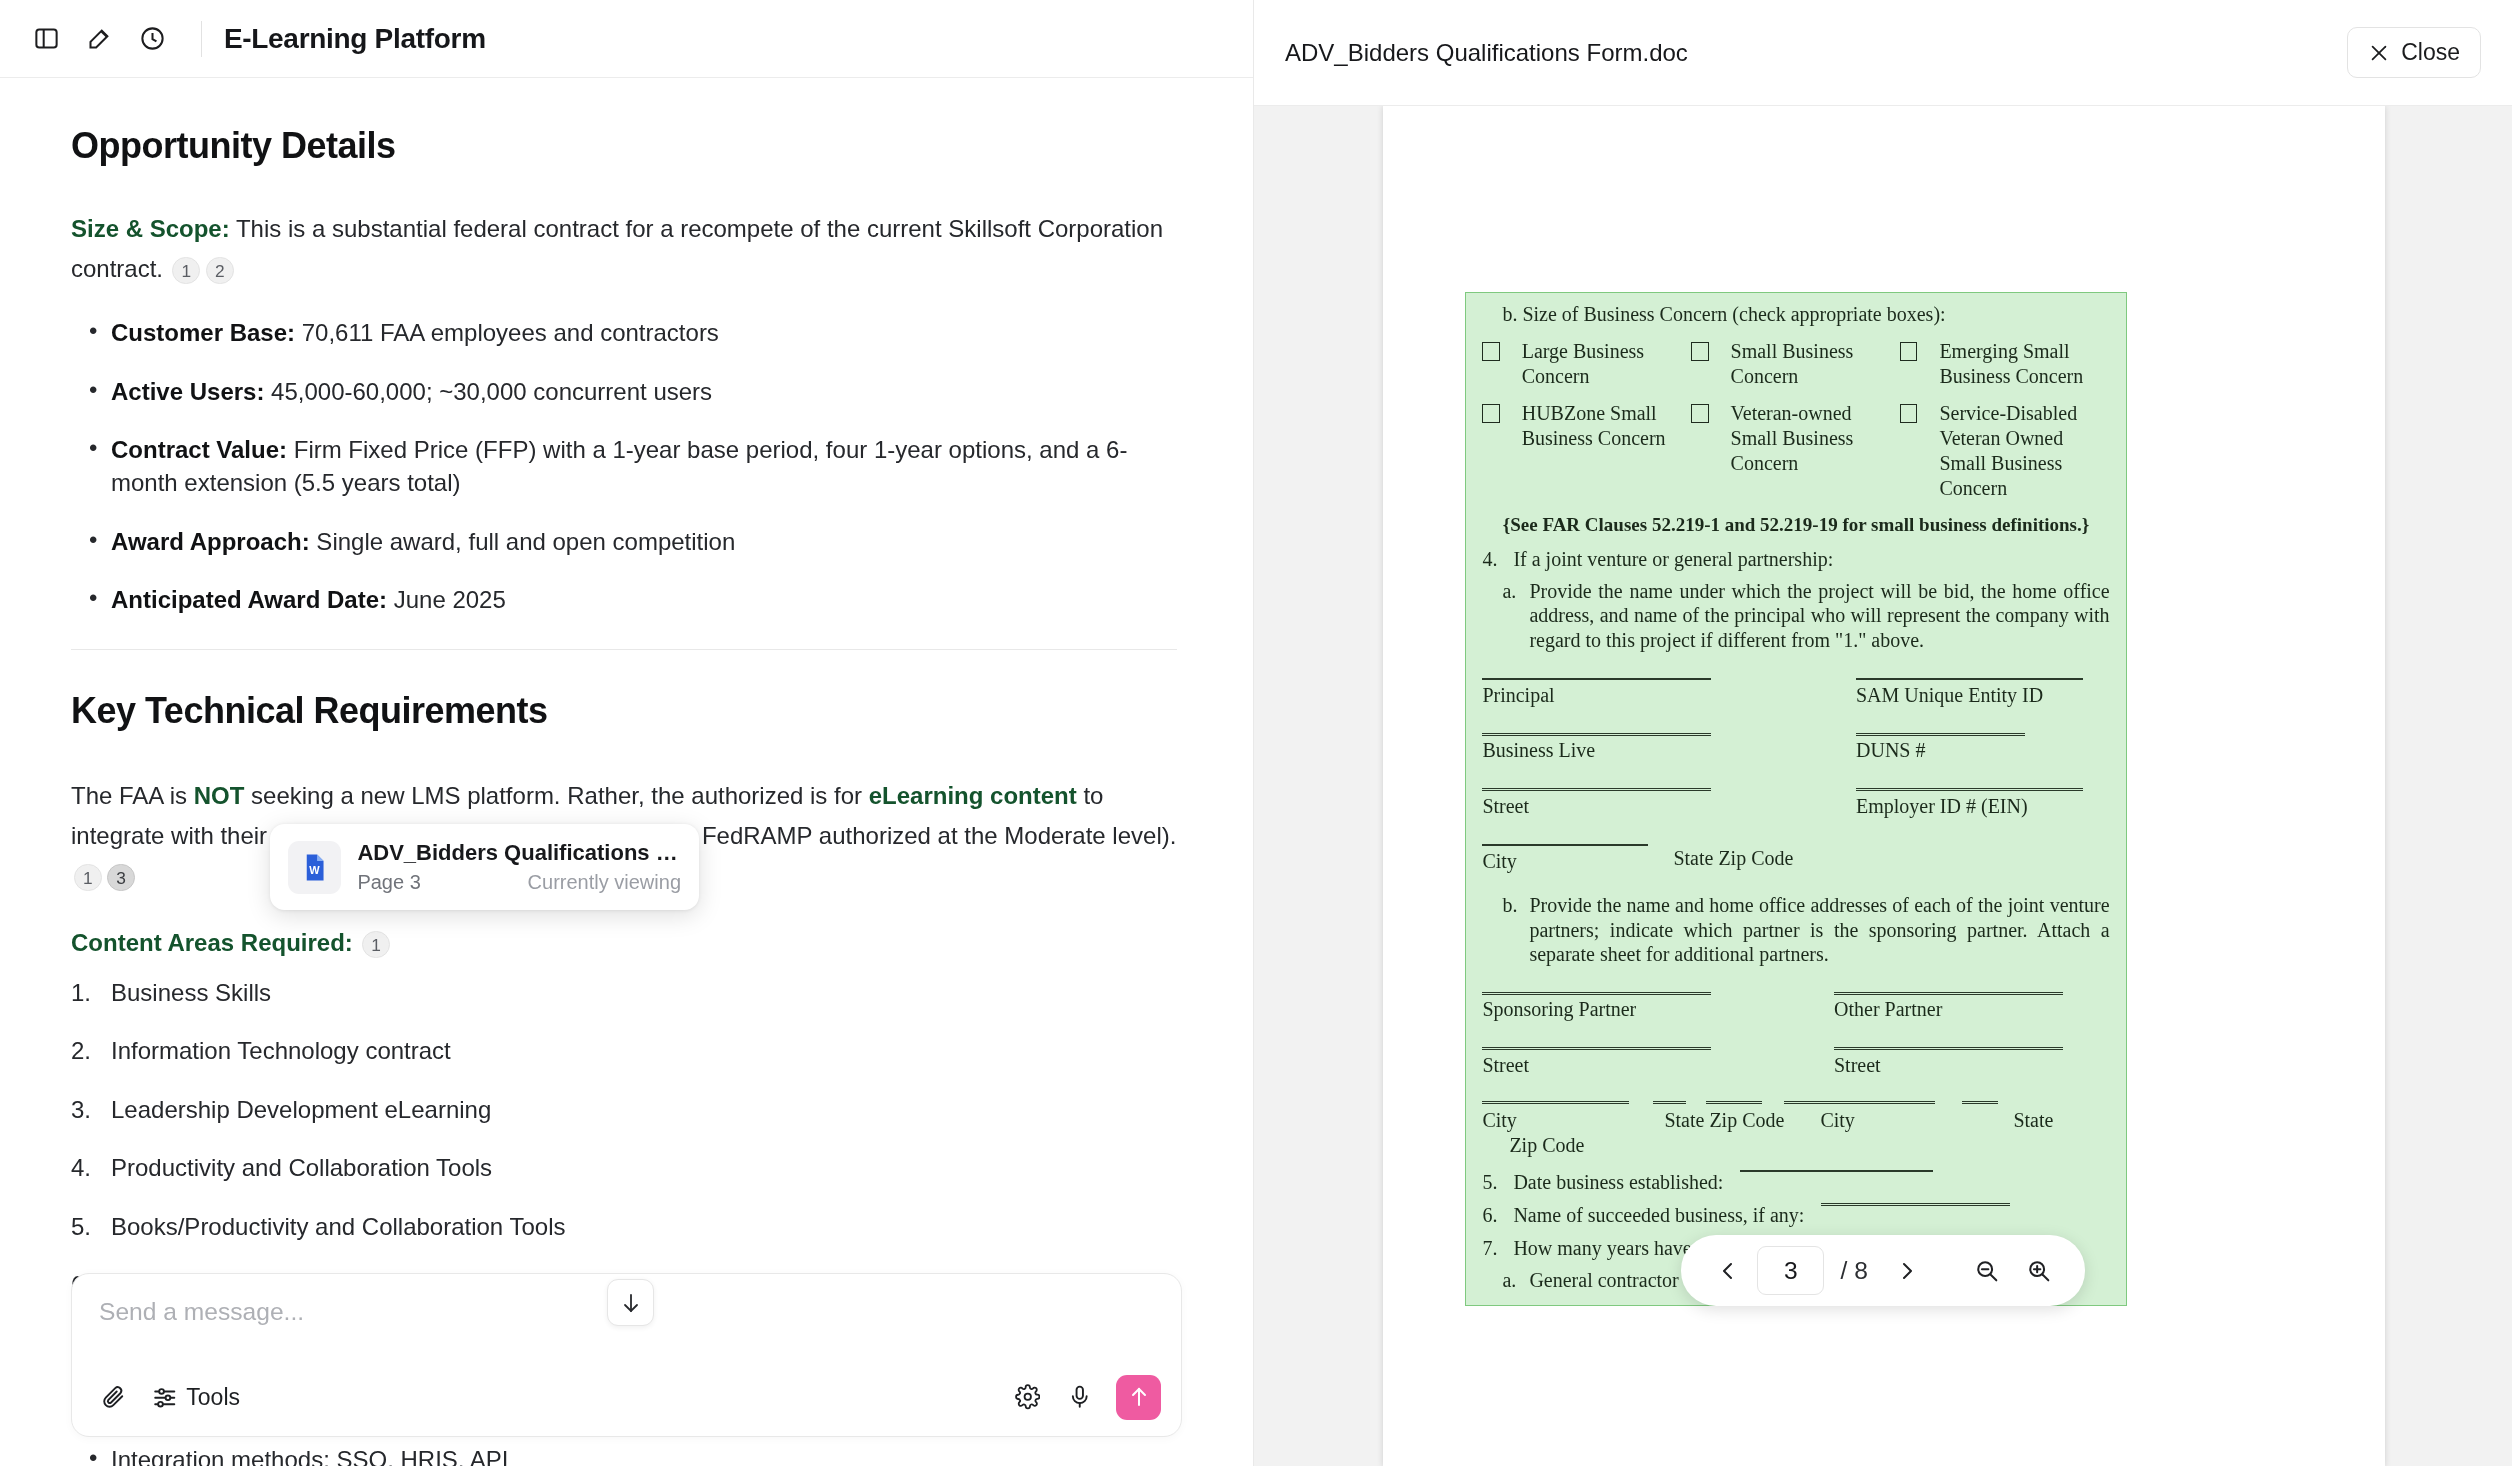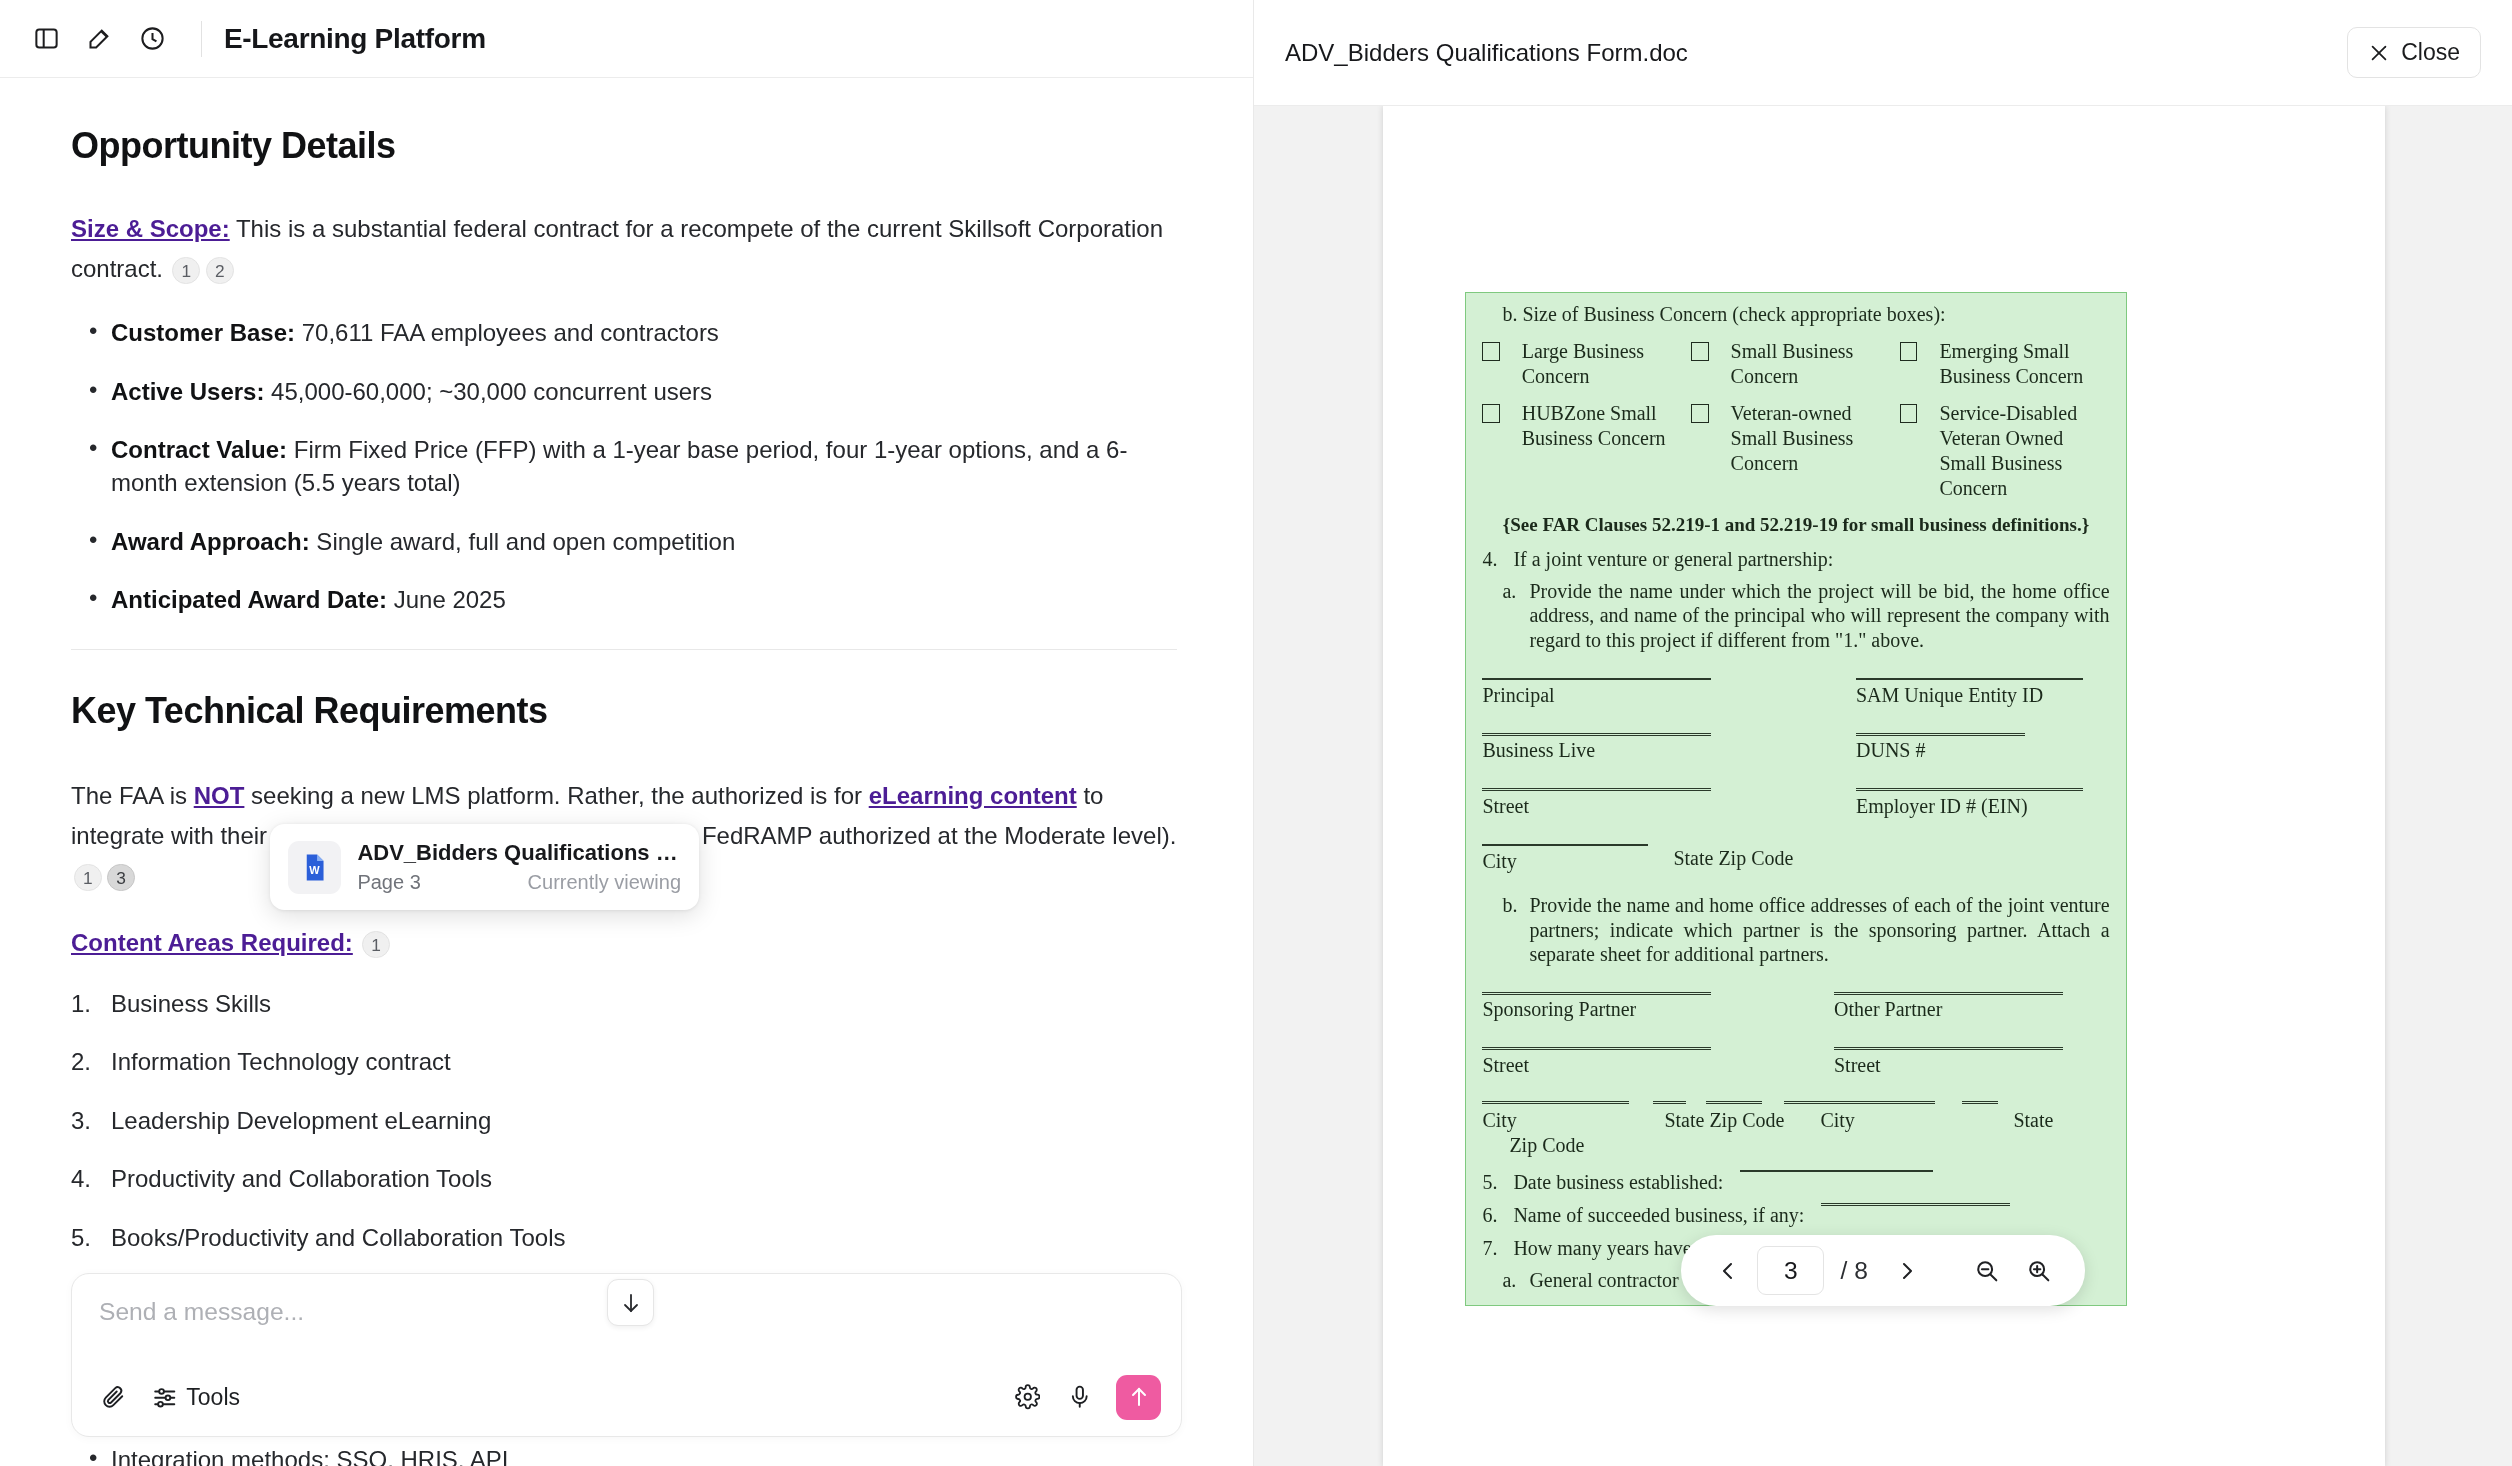--- a/index.html
+++ b/index.html
@@ -65,7 +65,7 @@
   .para {
     font-size: 24px; line-height: 40px; color: #26282c; margin-bottom: 27px;
   }
-  .para b { font-weight: 700; color: #4c1d95; text-decoration: underline; }
+  .para b { font-weight: 700; color: #14532d; }
   .cite {
     display: inline-flex; align-items: center; justify-content: center;
     min-width: 27px; height: 27px; padding: 0 8.2px;

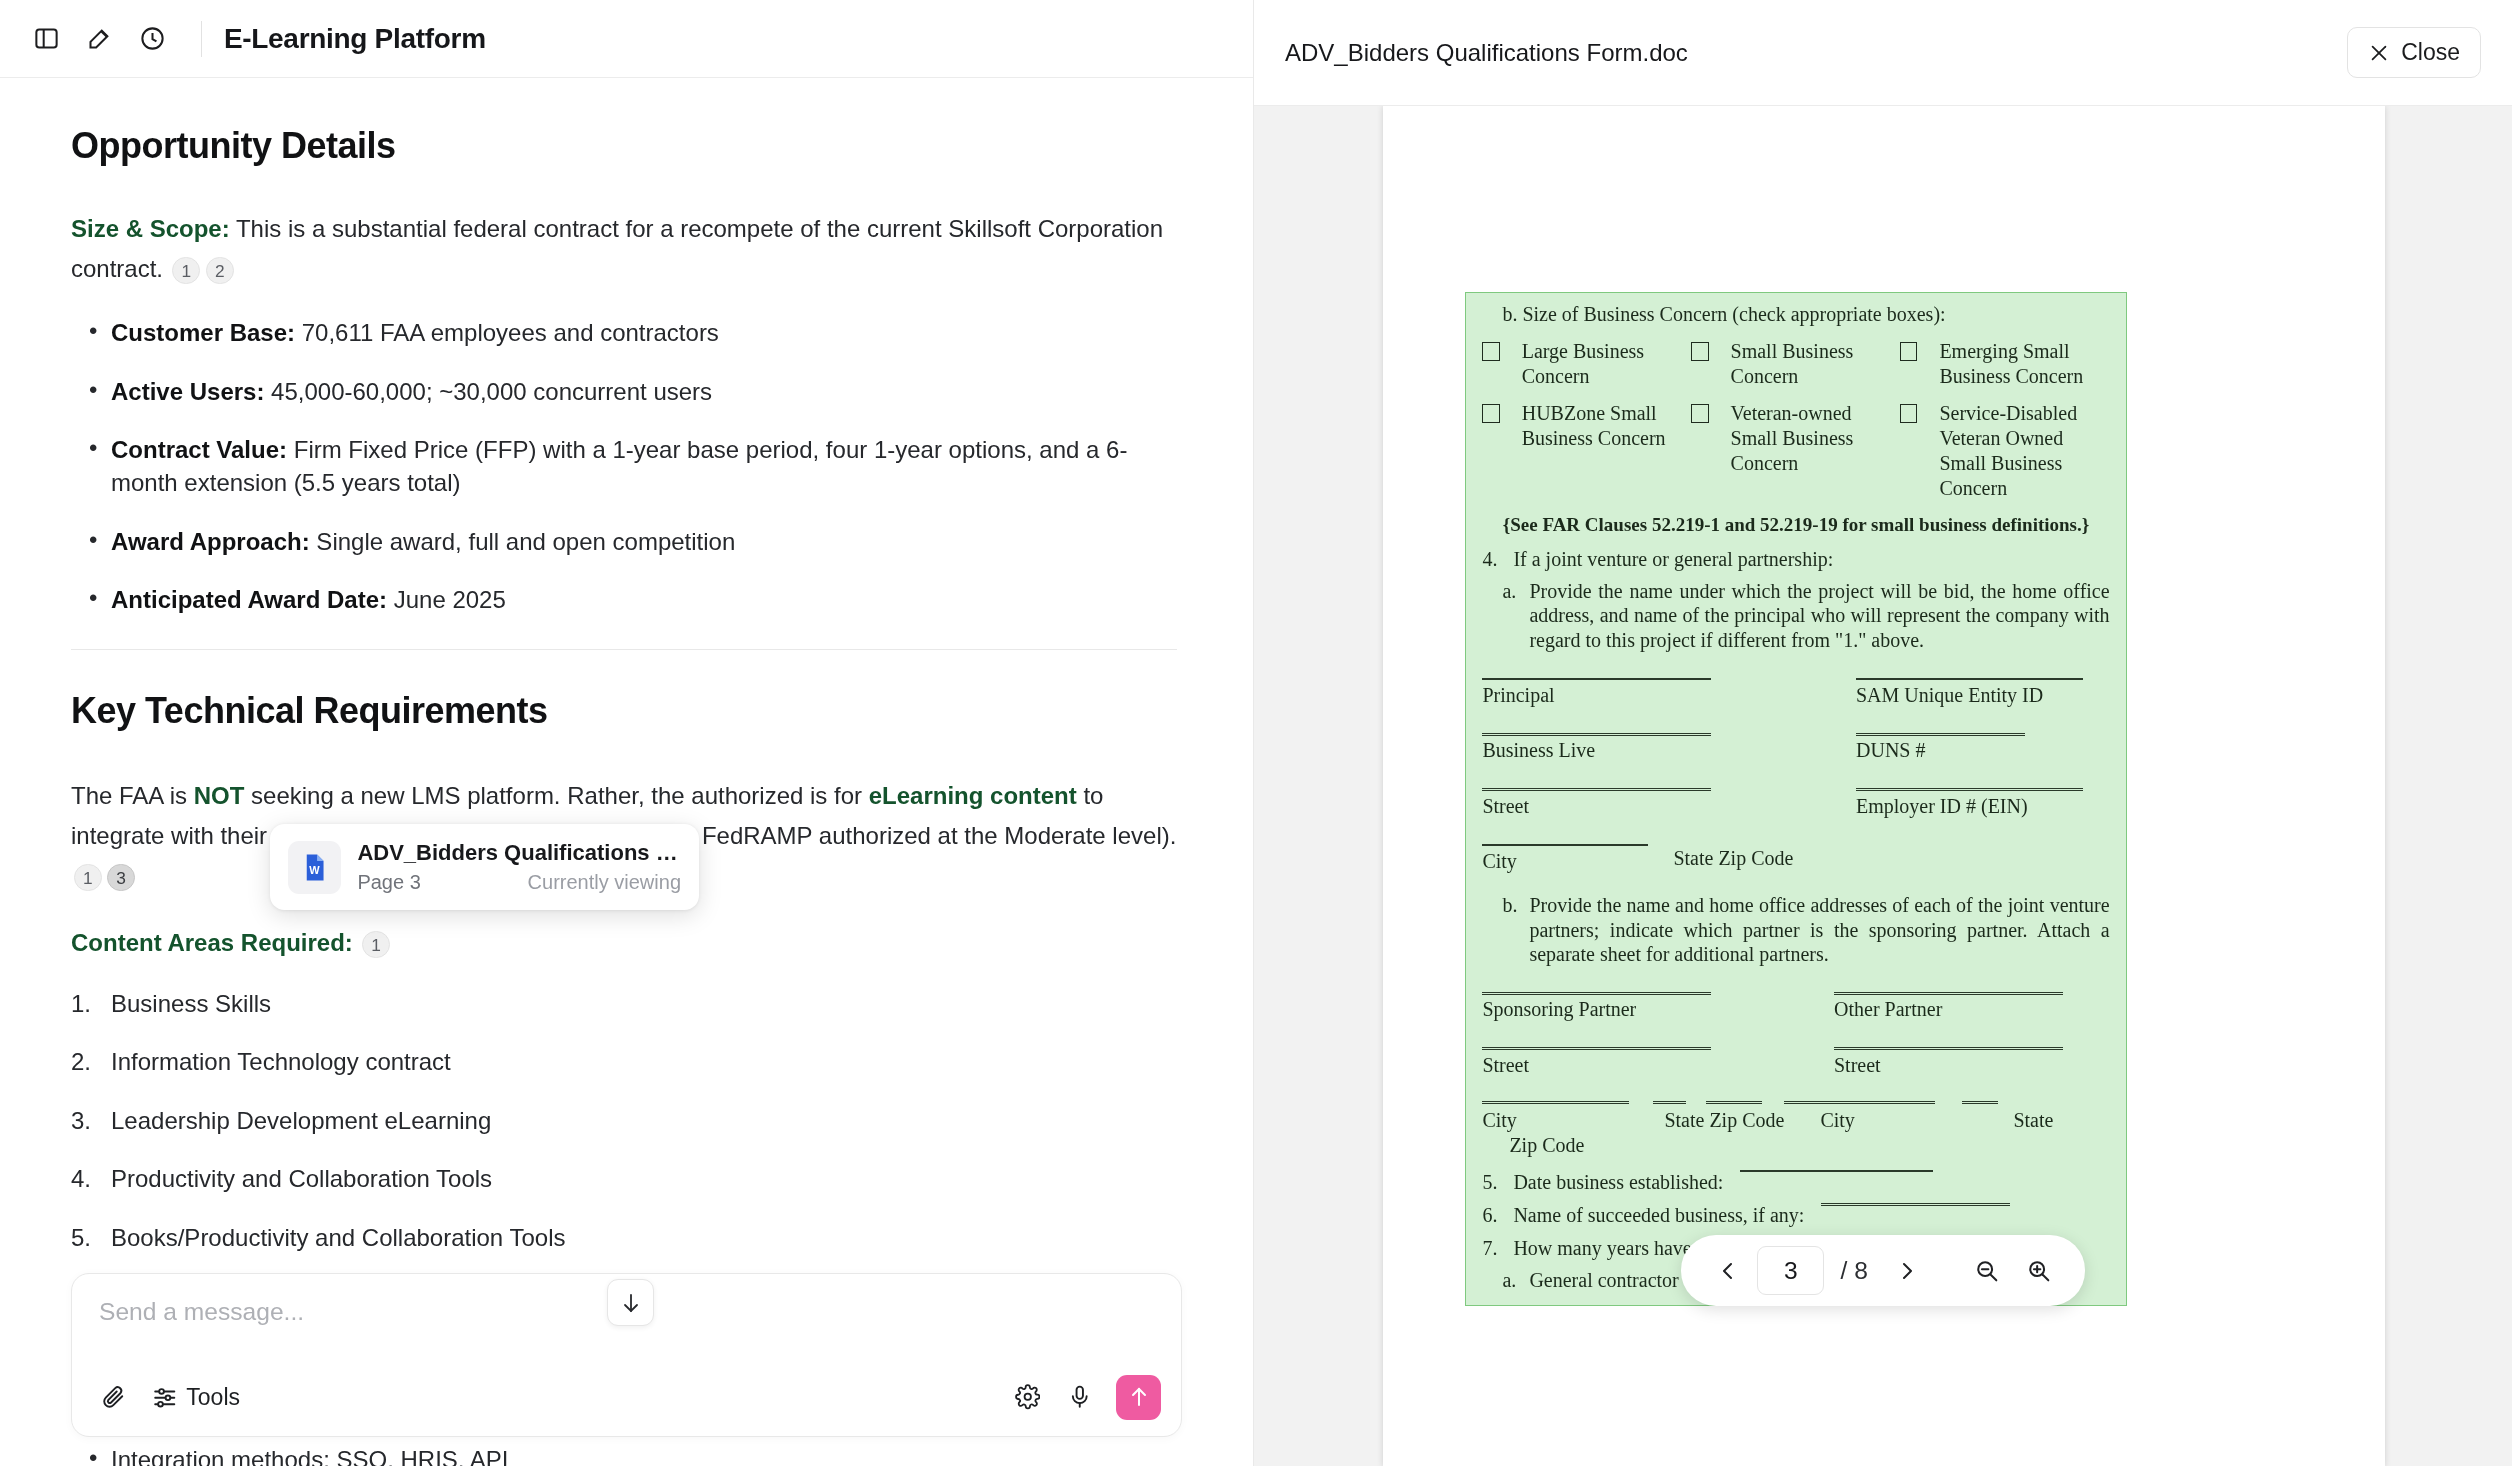--- a/index.html
+++ b/index.html
@@ -379,7 +379,7 @@
       <span class="cite">1</span><span class="cite active">3</span>
     </div>
 
-    <div class="para" style="margin-bottom:24px">
+    <div class="para" style="margin-bottom:13px">
       <b>Content Areas Required:</b>
       <span class="cite">1</span>
     </div>

